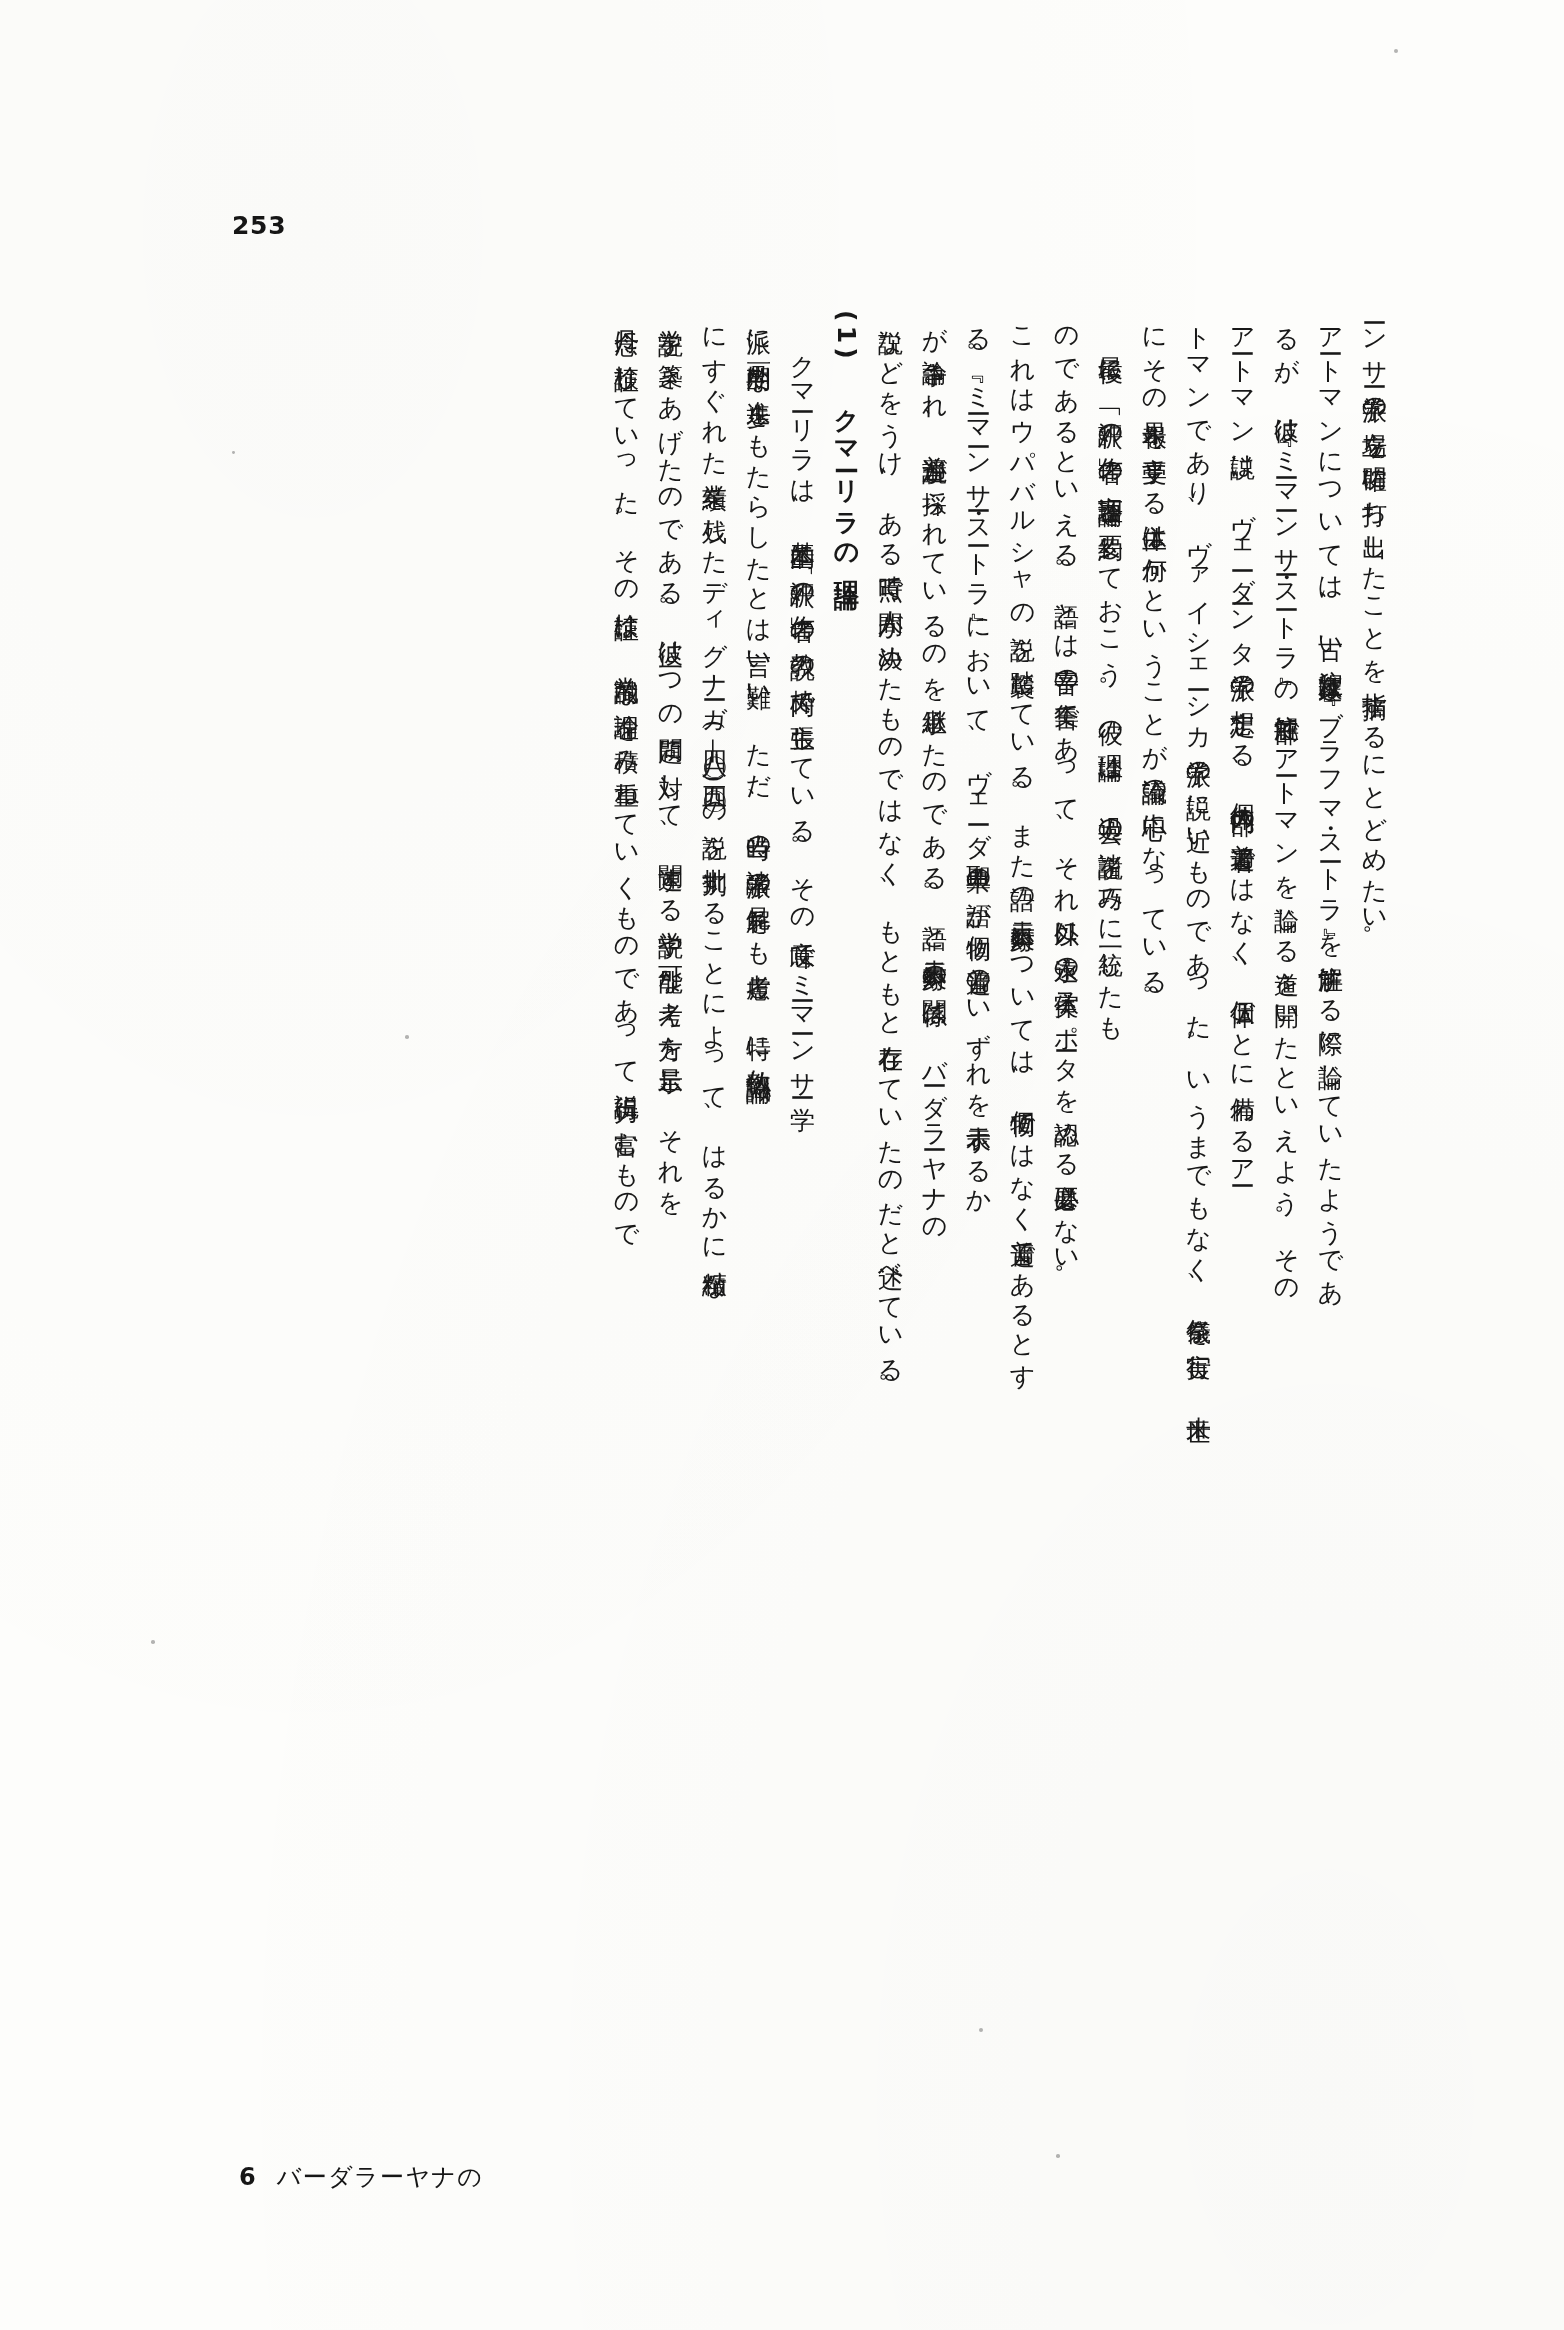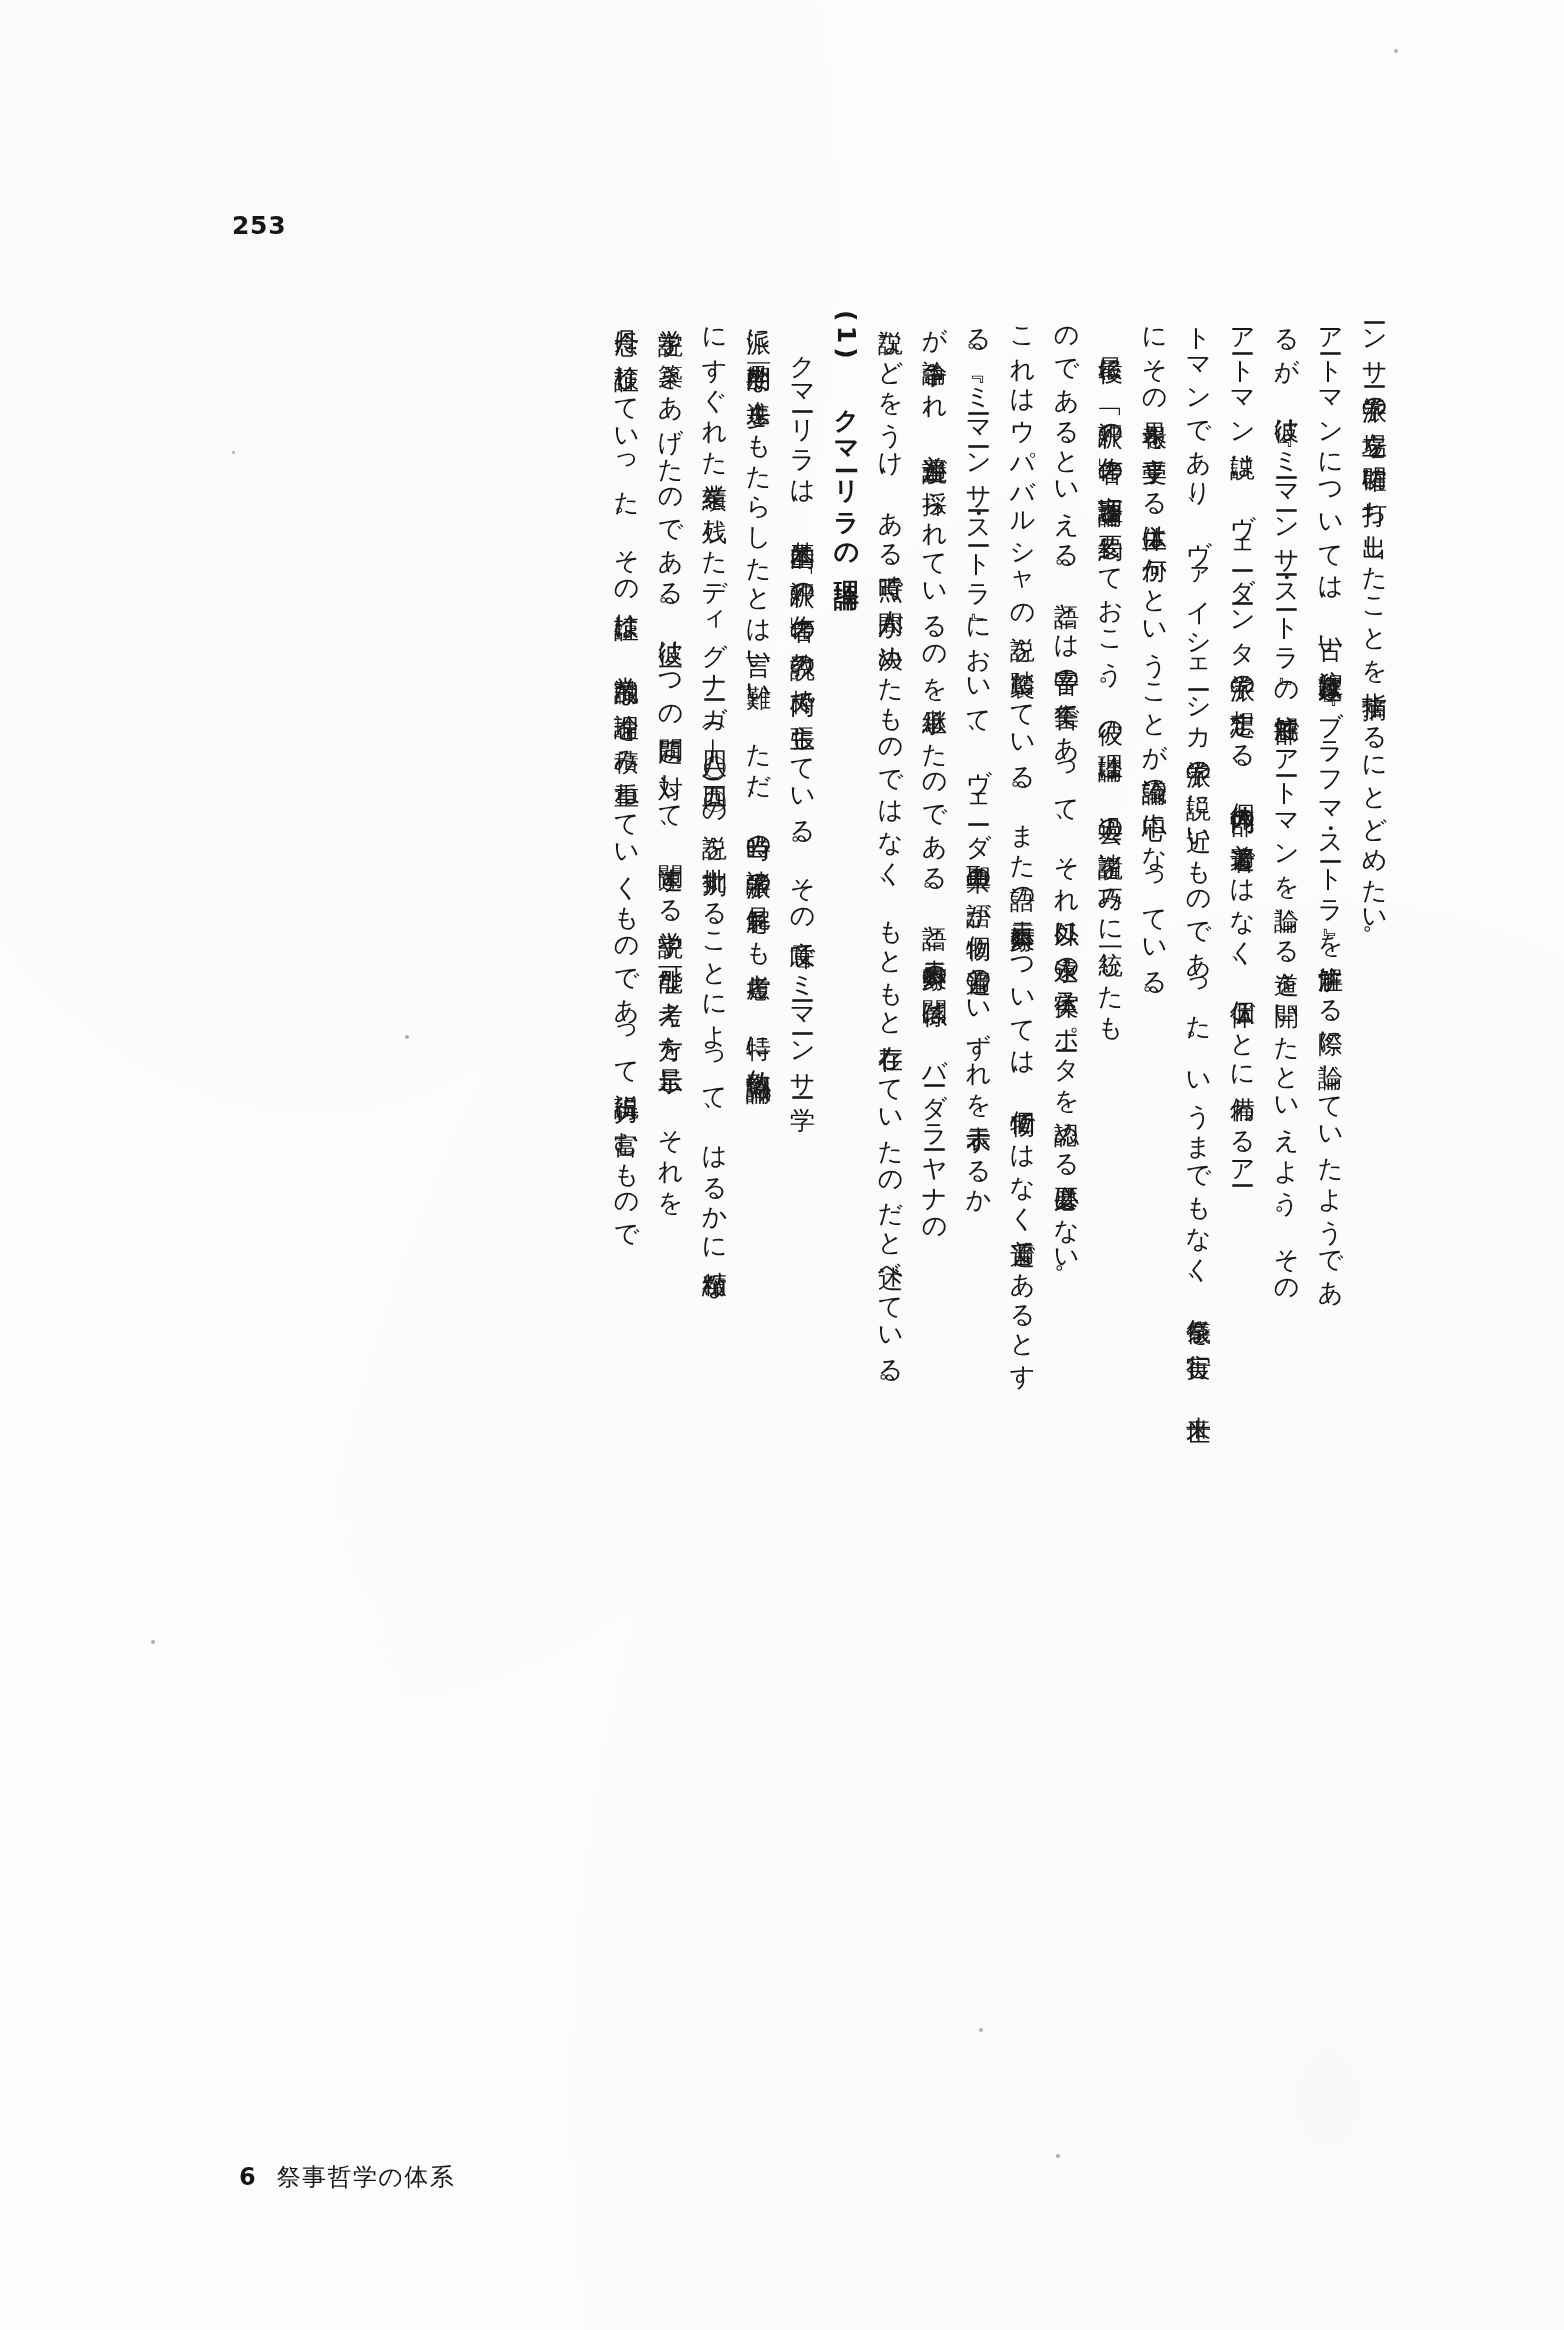--- a/index.html
+++ b/index.html
@@ -129,7 +129,7 @@
 
   <div class="running-footer">
     <span class="chapter-no">6</span>
-    <span class="chapter-title">祭事哲学の体系</span>
+    <span class="chapter-title">バーダラーヤナの</span>
   </div>
 
   <div class="speck" style="top:49px;left:1394px;width:4.2px;height:4.2px;"></div>

